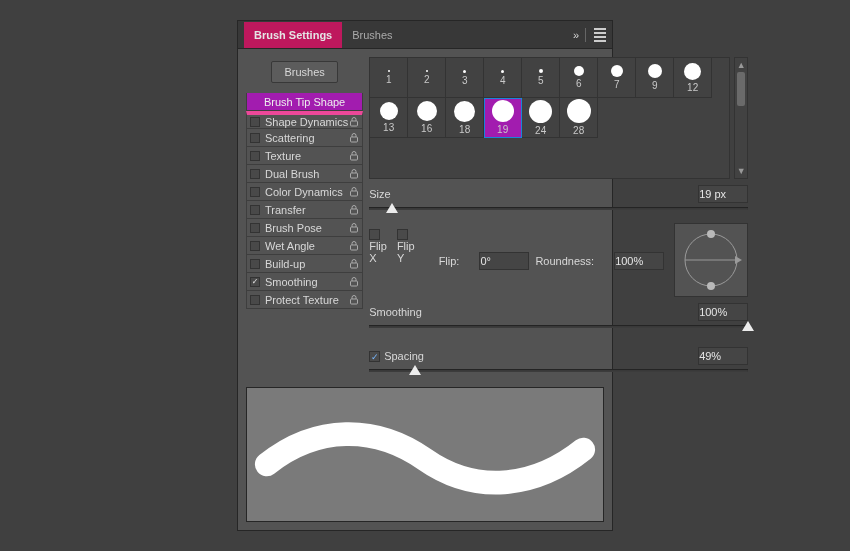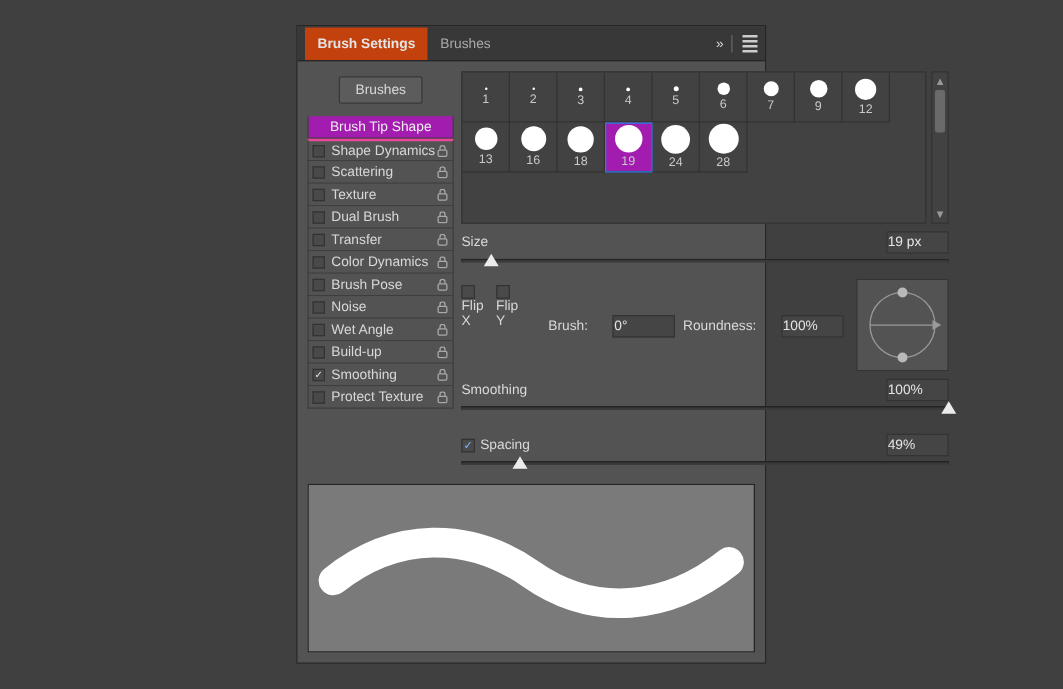--- a/index.html
+++ b/index.html
@@ -7,7 +7,7 @@
 .panel{position:absolute;left:237px;top:20px;width:376px;height:511px;background:#535353;border:1px solid #262626;display:flex;flex-direction:column}
 .tabs{background:#383838;border-bottom:1px solid #262626;display:flex;align-items:center;height:28px;padding:0 6px}
 .tab{padding:7px 10px;color:#aaa;cursor:pointer}
-.tab.active{background:#c2410c;color:#e5e5e5;font-weight:bold}
+.tab.active{background:#be185d;color:#e5e5e5;font-weight:bold}
 .tab-icons{margin-left:auto;display:flex;align-items:center;gap:8px;color:#ccc}
 .divider{width:1px;height:14px;background:#666}
 .body{display:flex;padding:8px 8px 4px 8px;gap:6px}

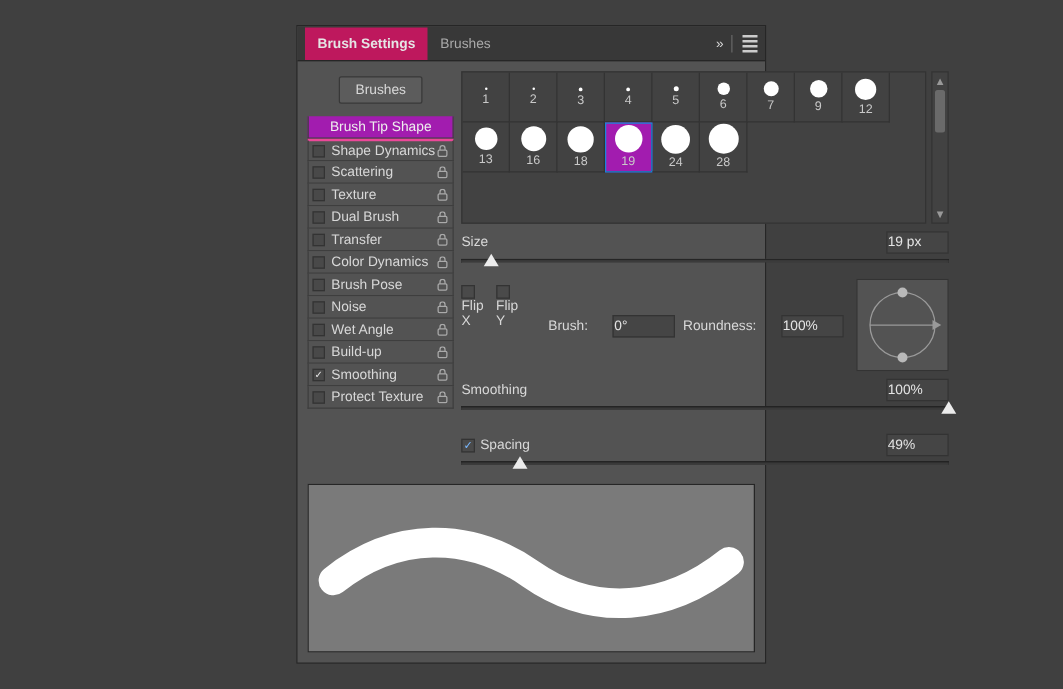--- a/index.html
+++ b/index.html
@@ -14,7 +14,7 @@
 .left{width:118px;display:flex;flex-direction:column}
 .brushes-btn{align-self:center;background:#5c5c5c;border:1px solid #383838;border-radius:2px;padding:4px 12px;margin:4px 0 10px;cursor:pointer}
 .row{display:flex;align-items:center;height:18px;border:1px solid #3e3e3e;border-top:none;padding:0 3px;background:#535353;position:relative}
-.row:first-of-type{border-top:2px solid #ec4899}
+.row:first-of-type{border-top:4px solid #ec4899}
 .row.hdr{justify-content:center;background:#a21caf;color:#eee}
 .cb{width:10px;height:10px;border:1px solid #333;background:#494949;margin-right:5px;display:flex;align-items:center;justify-content:center;font-size:8px;color:#e8e8e8}
 .row .lbl{flex:1;white-space:nowrap;overflow:hidden}

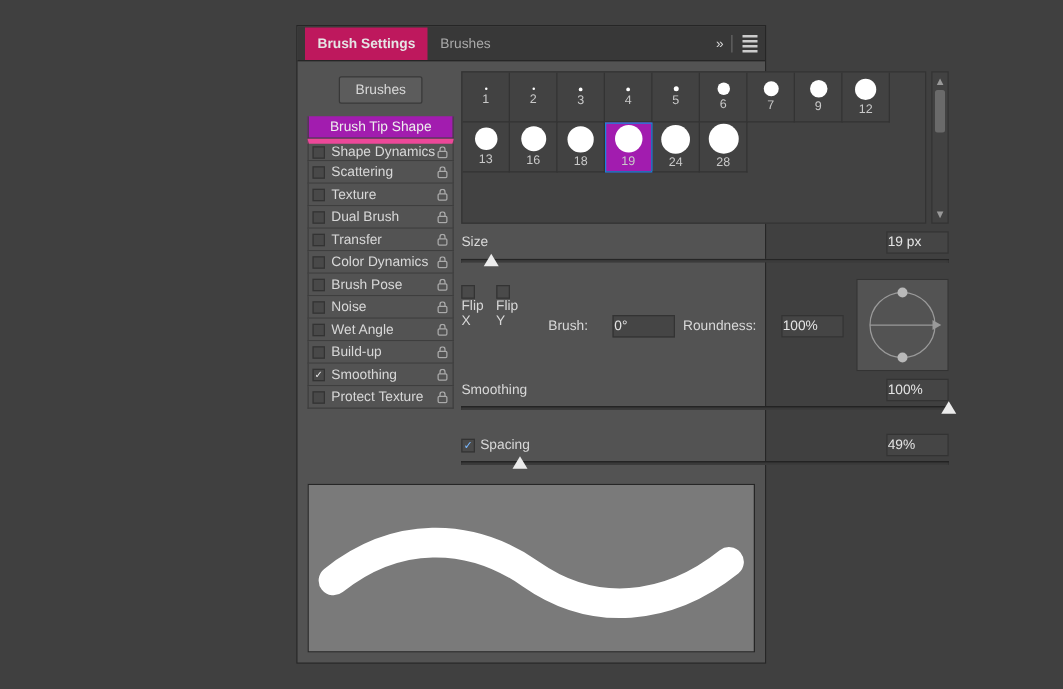--- a/index.html
+++ b/index.html
@@ -114,17 +114,17 @@
           </div>
           <div class="row">
             <span class="cb"></span>
+            <span class="lbl">Color Dynamics</span>
+            <span class="lock">
+              <svg viewBox="0 0 10 10">
+                <rect x="1.5" y="4" width="7" height="5" rx="1" fill="none" stroke="#aaa"></rect>
+                <path d="M3 4 V2.5 a2 2 0 0 1 4 0 V4" fill="none" stroke="#aaa"></path>
+              </svg>
+            </span>
+          </div>
+          <div class="row">
+            <span class="cb"></span>
             <span class="lbl">Transfer</span>
-            <span class="lock">
-              <svg viewBox="0 0 10 10">
-                <rect x="1.5" y="4" width="7" height="5" rx="1" fill="none" stroke="#aaa"></rect>
-                <path d="M3 4 V2.5 a2 2 0 0 1 4 0 V4" fill="none" stroke="#aaa"></path>
-              </svg>
-            </span>
-          </div>
-          <div class="row">
-            <span class="cb"></span>
-            <span class="lbl">Color Dynamics</span>
             <span class="lock">
               <svg viewBox="0 0 10 10">
                 <rect x="1.5" y="4" width="7" height="5" rx="1" fill="none" stroke="#aaa"></rect>

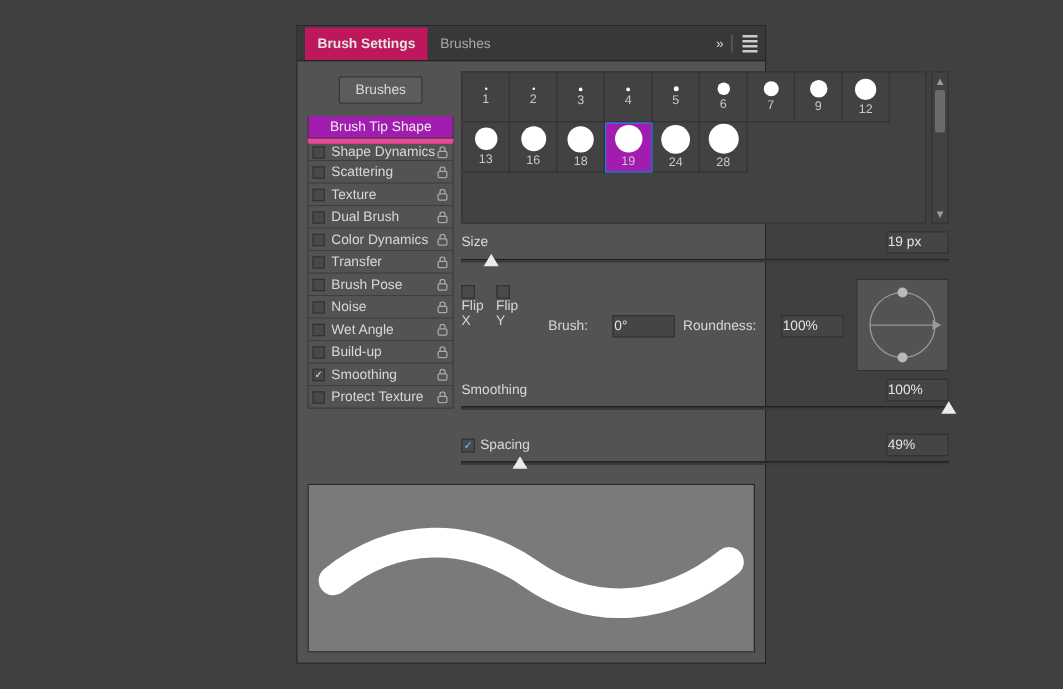--- a/index.html
+++ b/index.html
@@ -144,16 +144,6 @@
           </div>
           <div class="row">
             <span class="cb"></span>
-            <span class="lbl">Noise</span>
-            <span class="lock">
-              <svg viewBox="0 0 10 10">
-                <rect x="1.5" y="4" width="7" height="5" rx="1" fill="none" stroke="#aaa"></rect>
-                <path d="M3 4 V2.5 a2 2 0 0 1 4 0 V4" fill="none" stroke="#aaa"></path>
-              </svg>
-            </span>
-          </div>
-          <div class="row">
-            <span class="cb"></span>
             <span class="lbl">Wet Angle</span>
             <span class="lock">
               <svg viewBox="0 0 10 10">

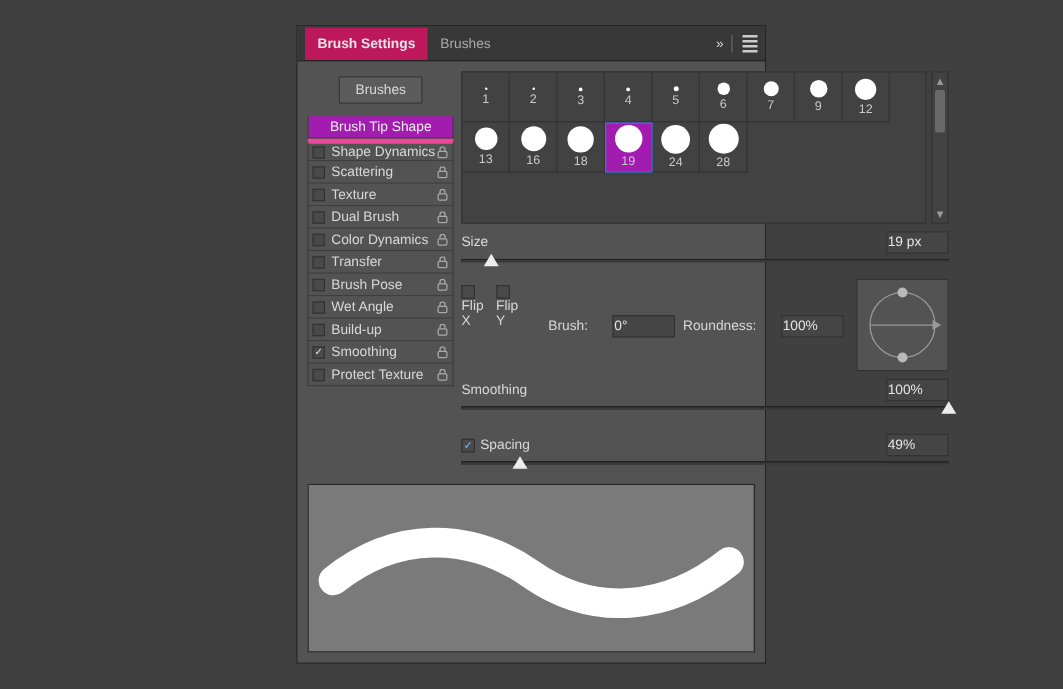--- a/index.html
+++ b/index.html
@@ -273,7 +273,7 @@
             <label><span class="chk" id="cy"></span><span>Flip Y</span></label>
           </div>
           <div class="ctrl" style="padding-left:18px">
-            <span class="lbl">Brush:</span>
+            <span class="lbl">Flip:</span>
             <div class="valbox">0°</div>
           </div>
           <div class="ctrl">

